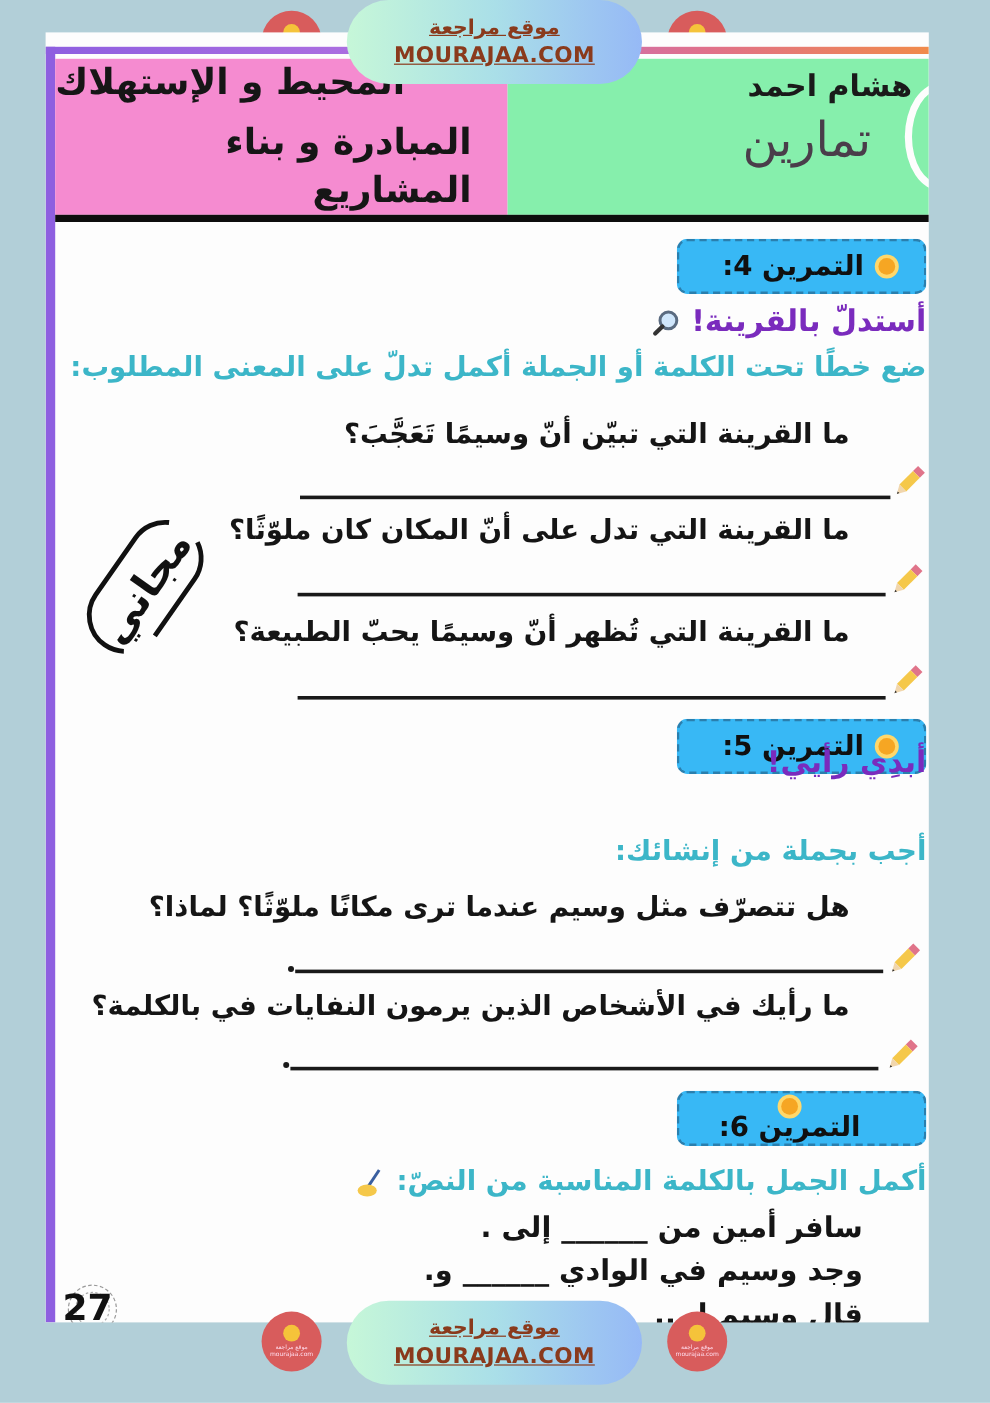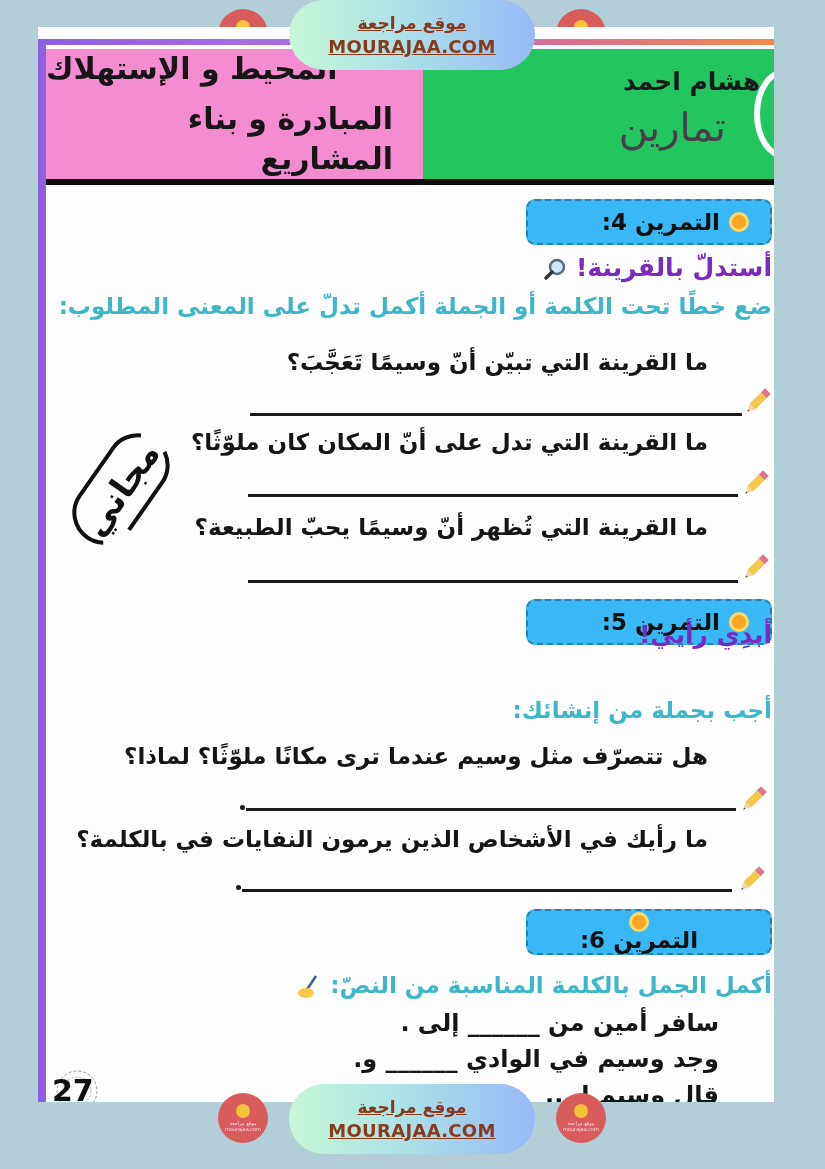--- a/index.html
+++ b/index.html
@@ -68,8 +68,8 @@
       color: #161616; line-height: 40px; direction: rtl;
     }
     .header .label-zone {
-      flex: 1; background: #22c55e; position: relative; direction: rtl;
-      padding-right: 14px; padding-top: 18px;
+      flex: 1; background: #86efac; position: relative; direction: rtl;
+      padding-right: 14px; padding-top: 8px;
     }
     .author {
       font-size: 25px; font-weight: bold; color: #1a1a1a; text-align: right;

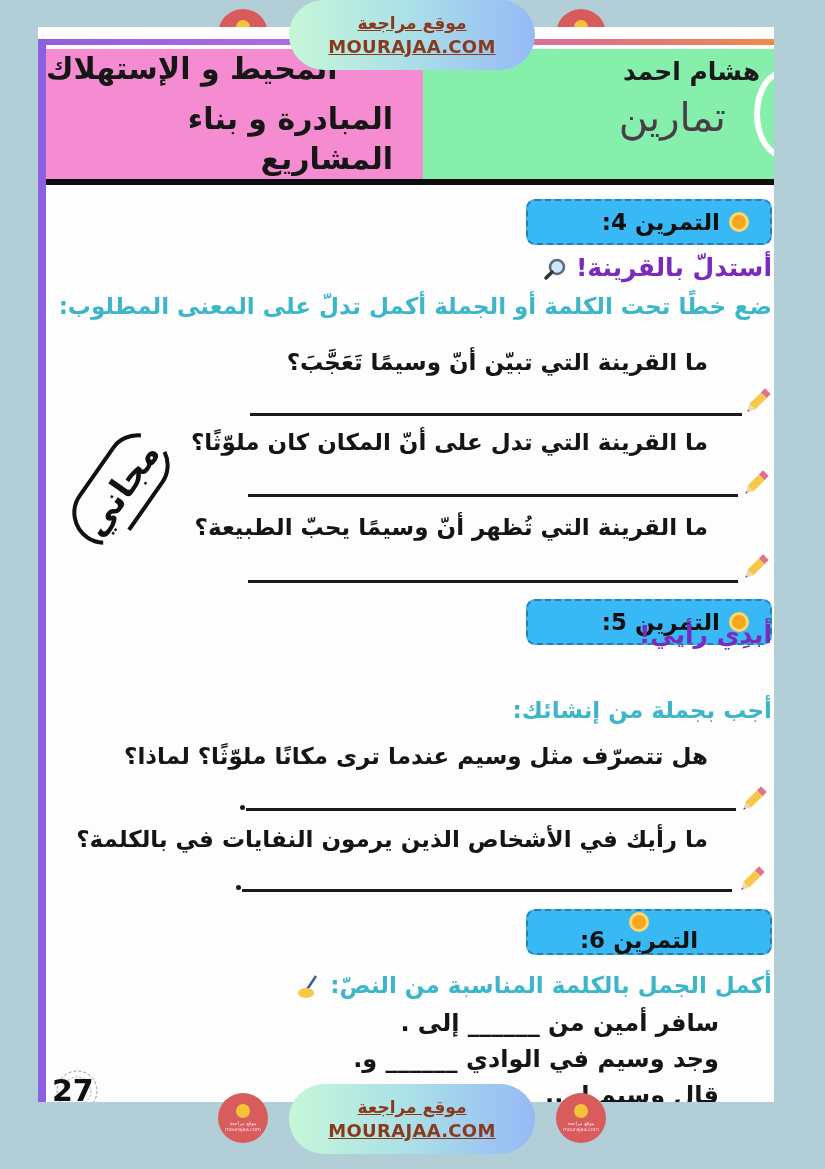--- a/index.html
+++ b/index.html
@@ -86,7 +86,7 @@
     }
 
     .ex-header {
-      position: absolute; right: 2px; width: 246px; height: 46px;
+      position: absolute; right: 2px; width: 208px; height: 46px;
       background: #38b8f5; border: 2px dashed #2a7fae; border-radius: 9px;
       display: flex; align-items: center; justify-content: flex-start; direction: rtl;
       padding-right: 20px; gap: 8px;

